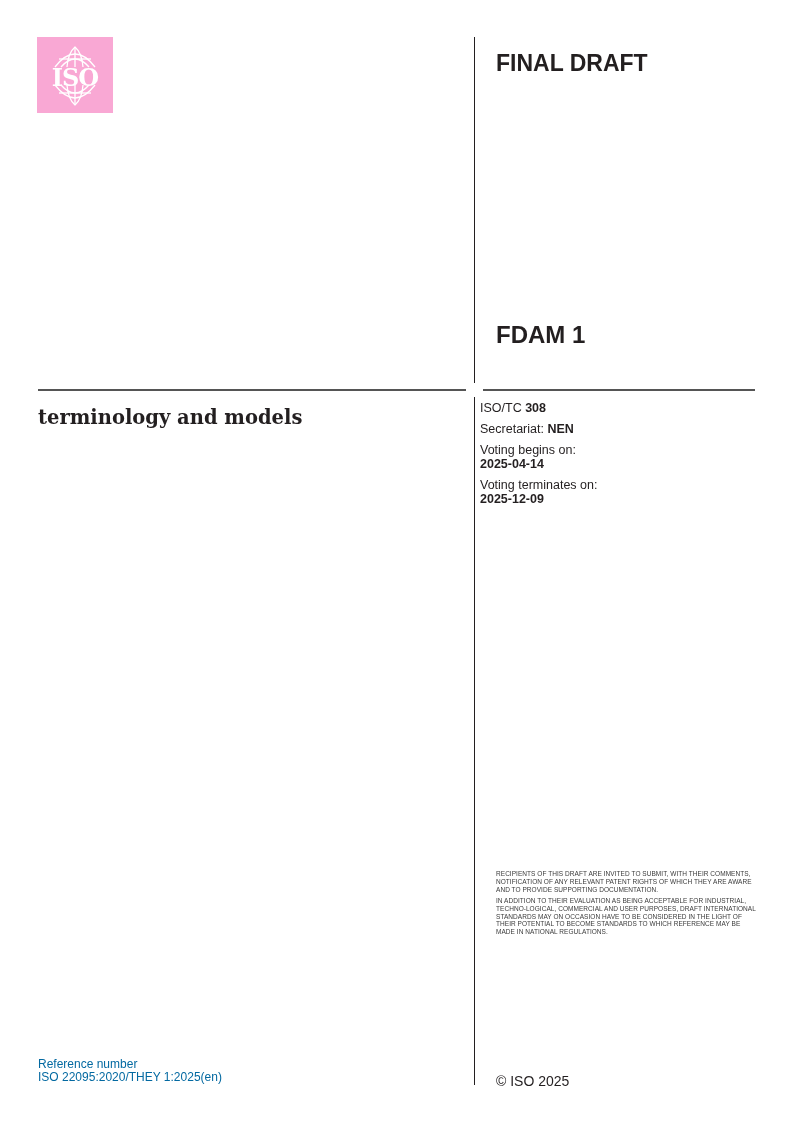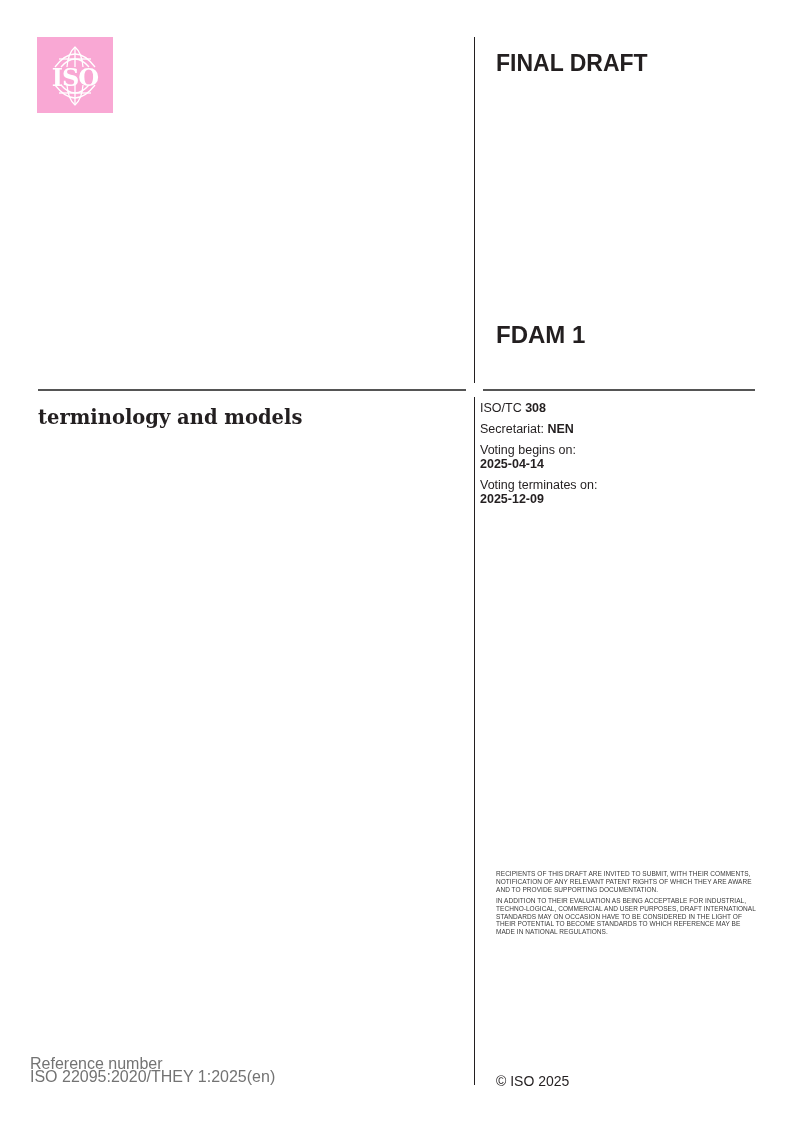--- a/index.html
+++ b/index.html
@@ -28,7 +28,7 @@
   .notice { left: 496px; top: 870px; width: 262px; font-size: 6.5px; line-height: 7.9px; color: #3a3a3a; letter-spacing: 0.05px; }
   .notice p { margin: 0 0 3px 0; }
 
-  .ref { left: 30px; top: 1058px; font-size: 16px; line-height: 12.5px; color: #737373; }
+  .ref { left: 38px; top: 1058px; font-size: 12px; line-height: 12.5px; color: #0369a1; }
   .copy { left: 496px; top: 1073px; font-size: 14px; color: #231f20; }
 </style>
 </head>

